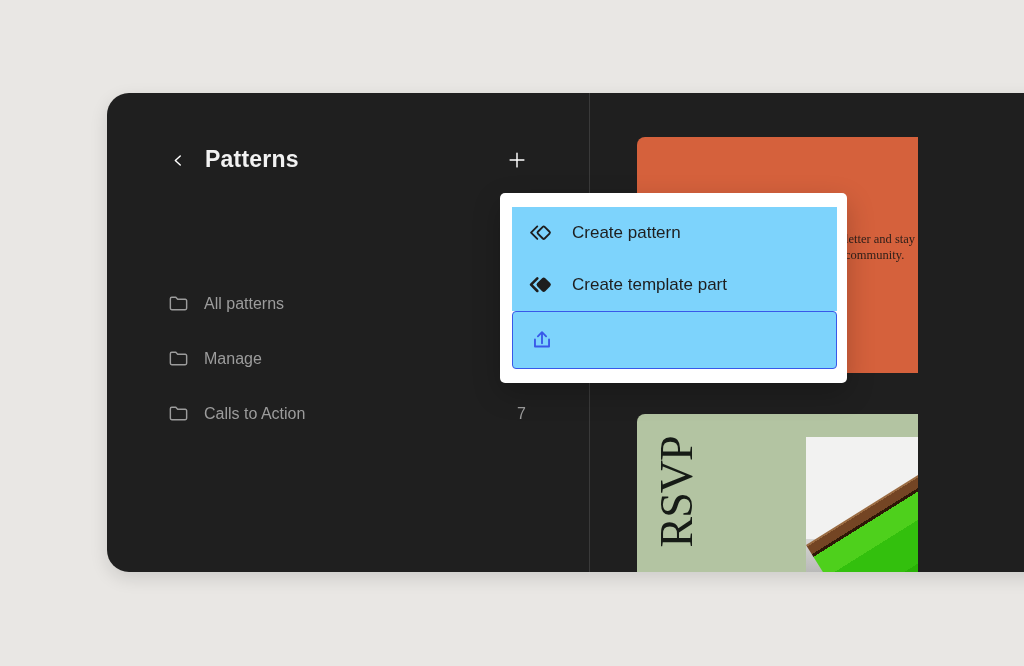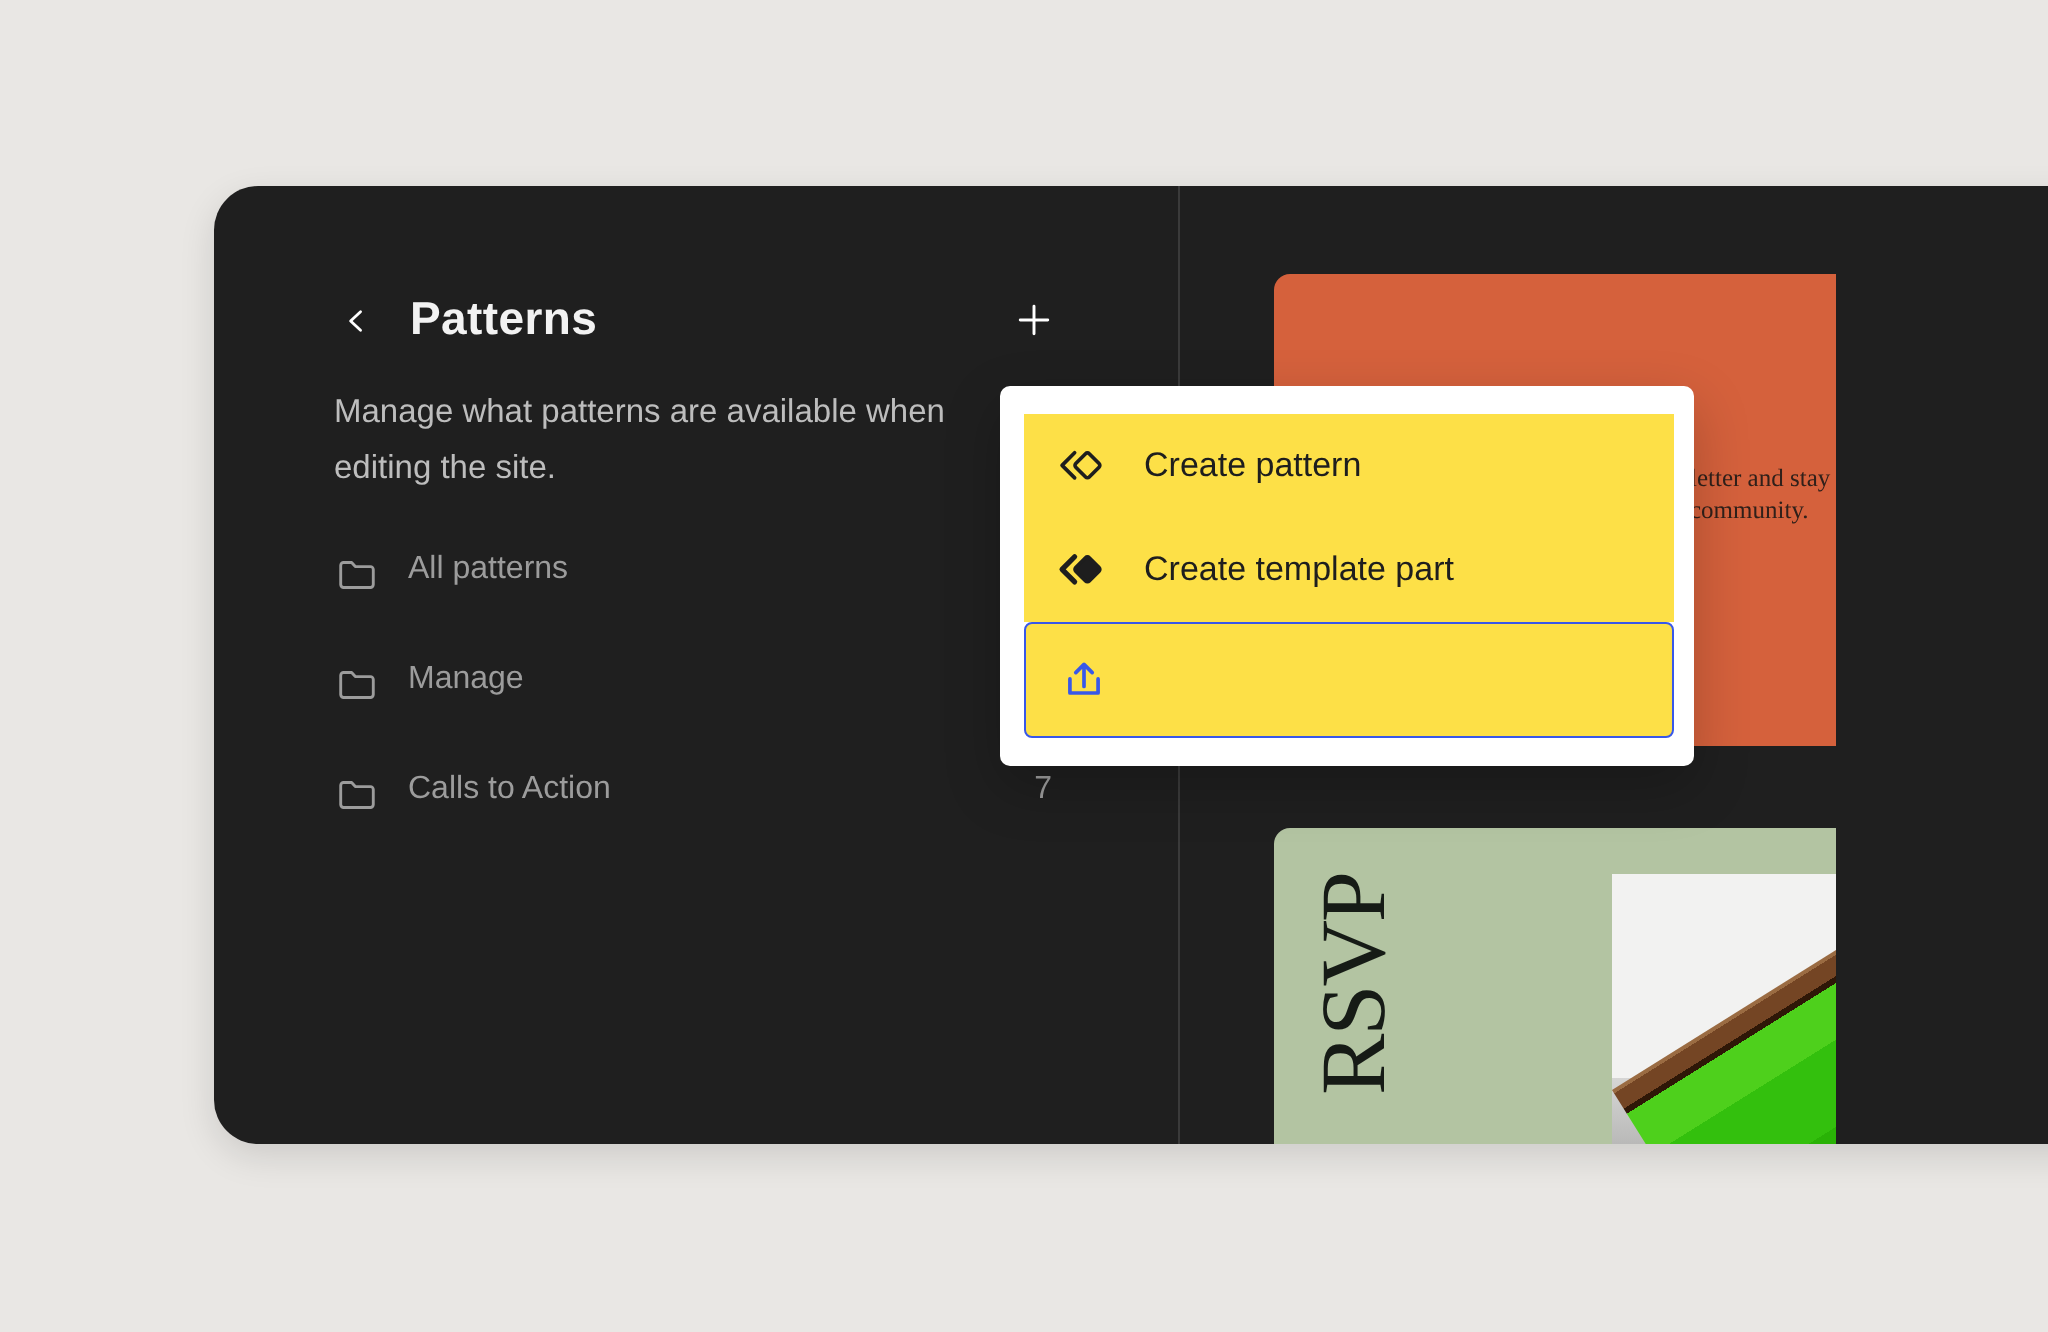--- a/index.html
+++ b/index.html
@@ -169,7 +169,6 @@
     </span>
   </button>
 
-  <div class="sidebar-desc">Manage what patterns are available when editing the site.</div>
 
   <div class="folder-list">
 

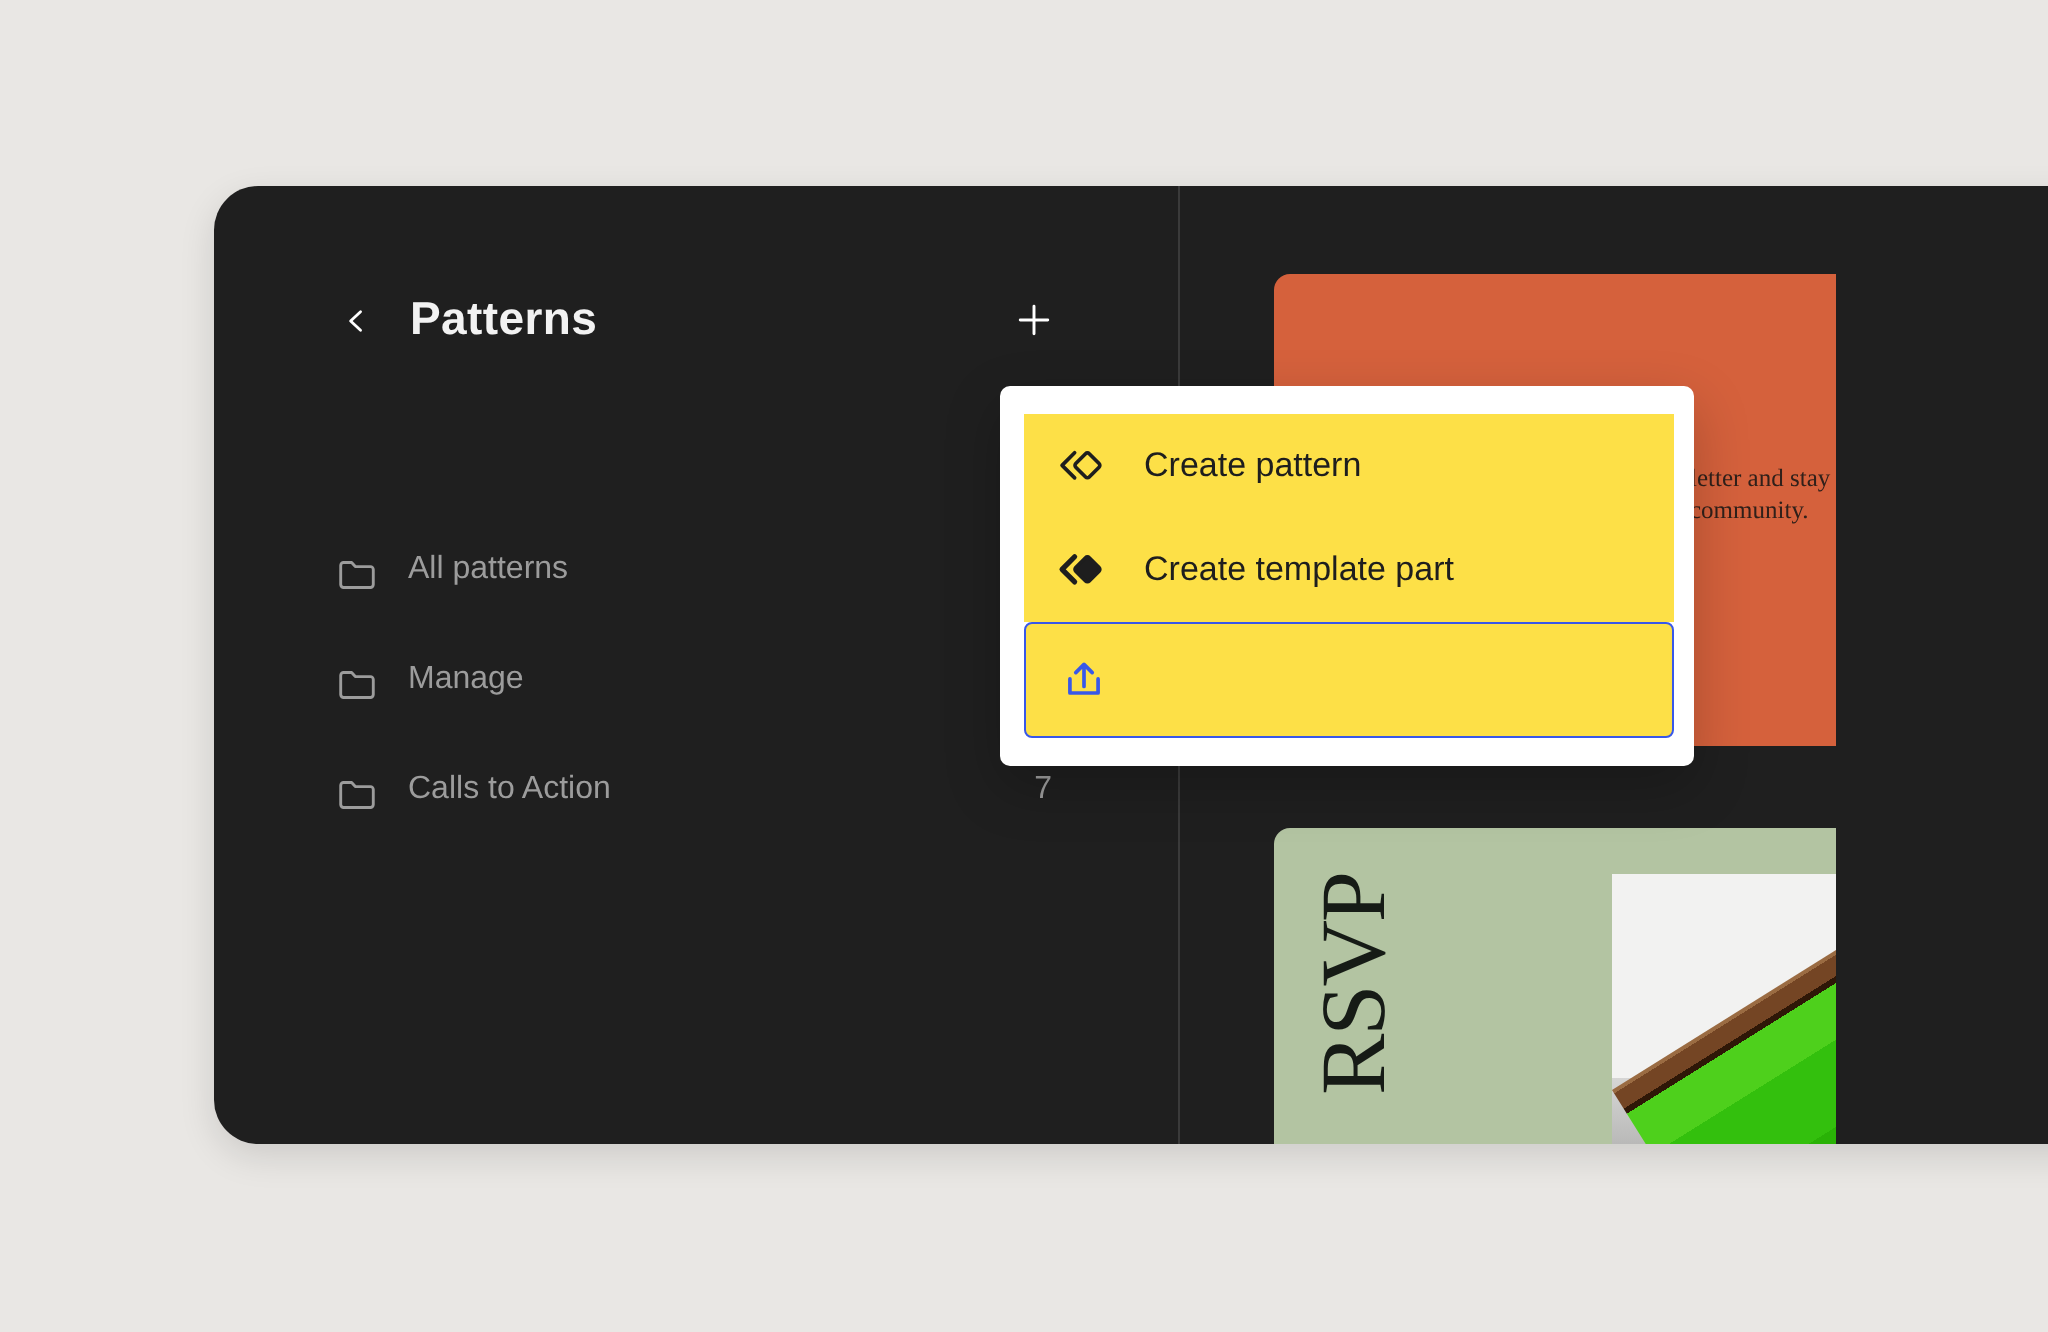--- a/index.html
+++ b/index.html
@@ -79,7 +79,7 @@
     padding-left: 16px;
     font-size: 17px; color: #1e1e1e;
     cursor: pointer;
-    background: #fde047;
+    background: #7dd3fc;
   }
   .menu-item .m-icon { width: 26px; height: 26px; flex: 0 0 auto; display: flex; }
   .menu-item.focused {

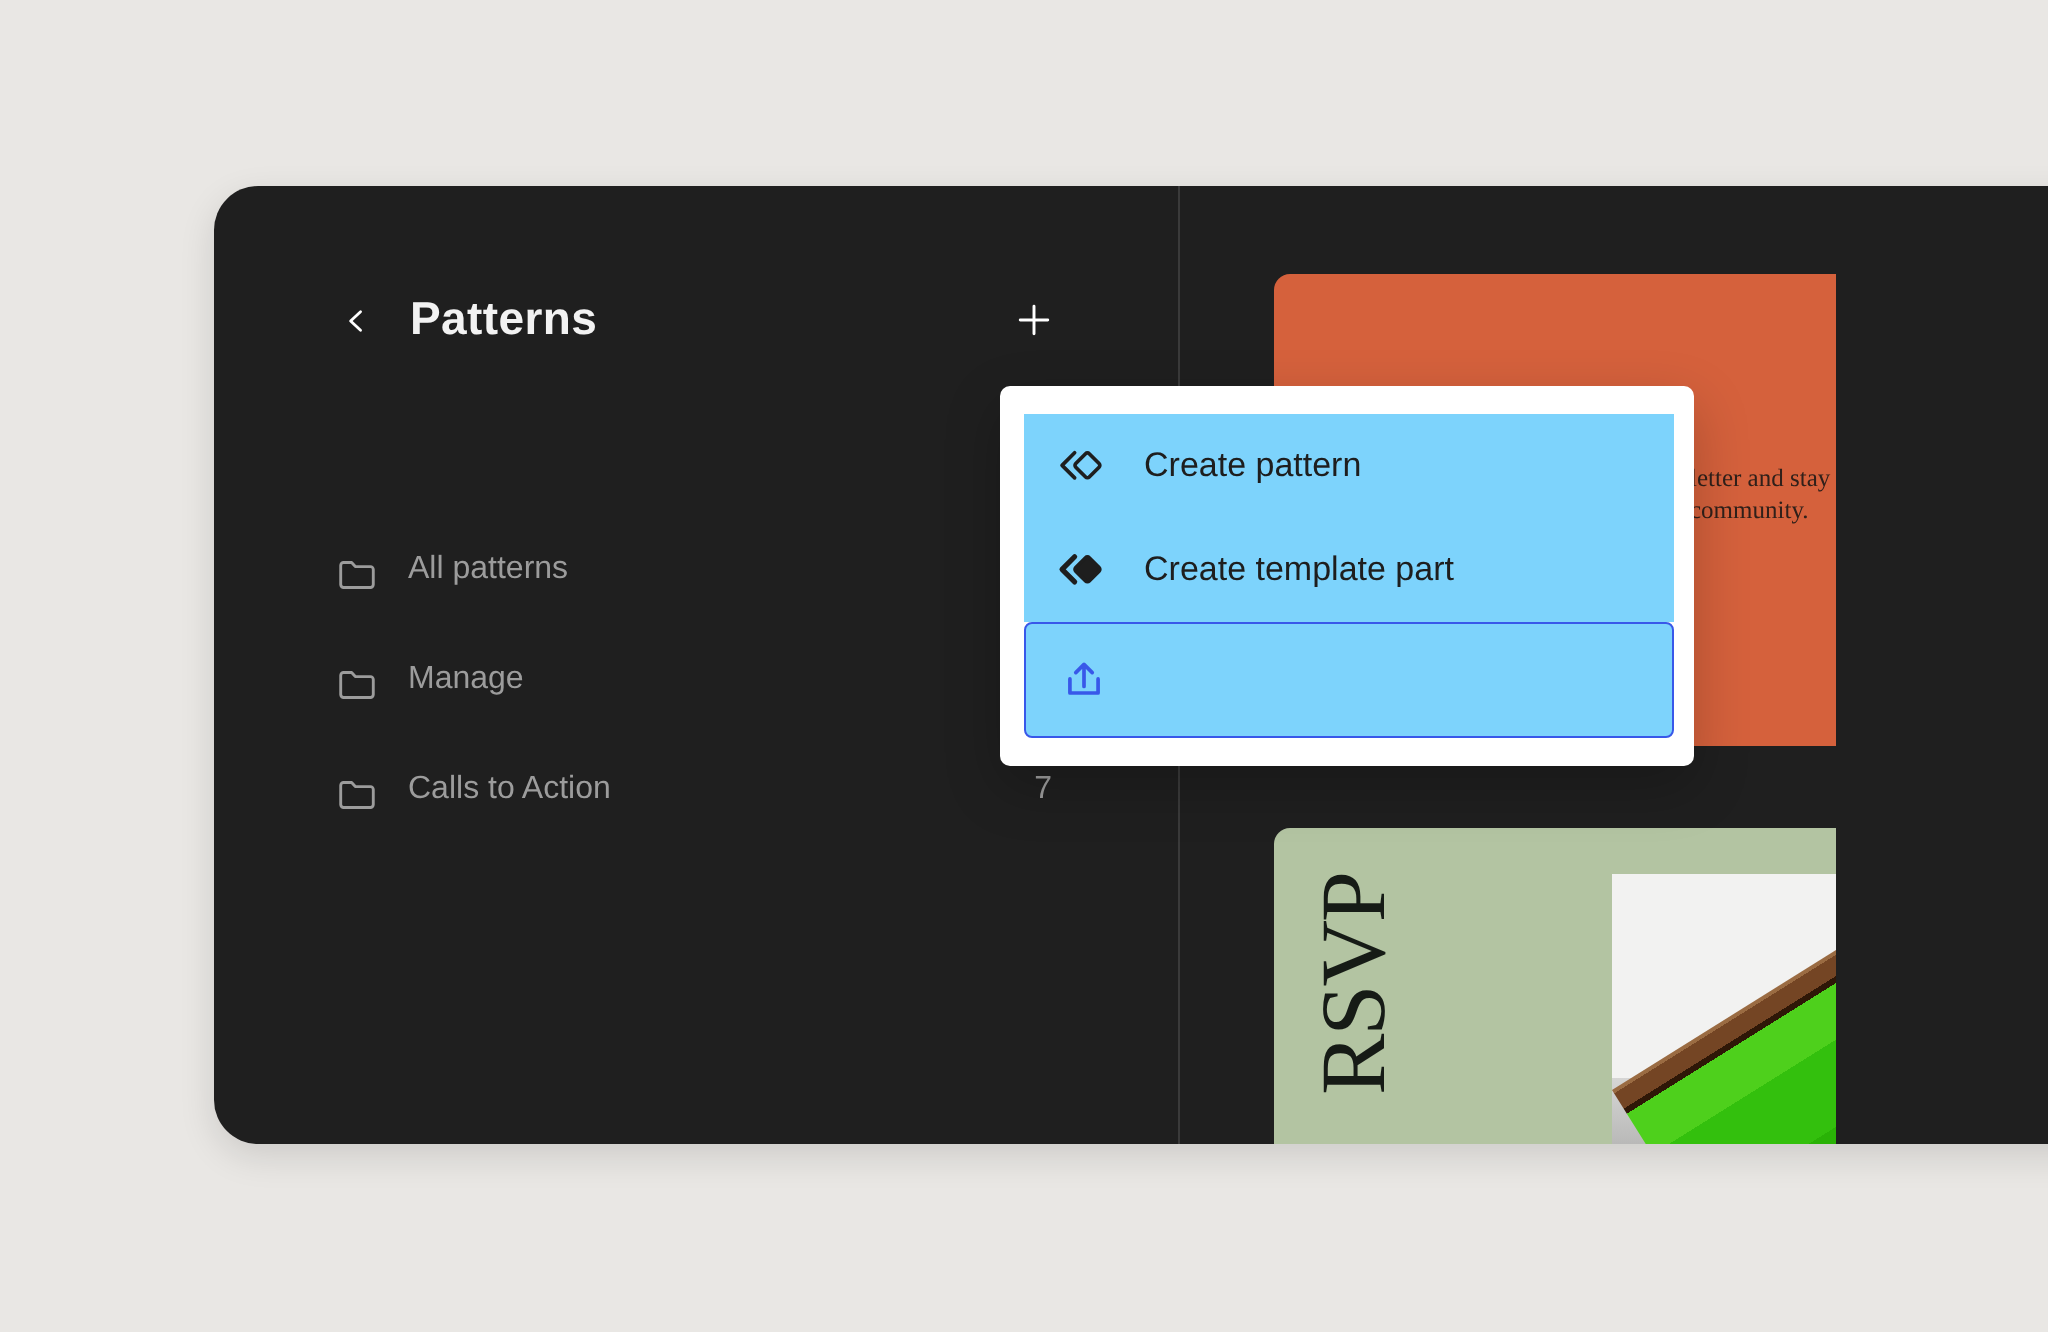--- a/index.html
+++ b/index.html
@@ -56,7 +56,7 @@
   }
   .folder-row {
     height: 55px;
-    display: flex; align-items: flex-start; gap: 14px;
+    display: flex; align-items: center; gap: 14px;
     color: #9c9c9c; font-size: 16px;
     cursor: pointer;
   }

